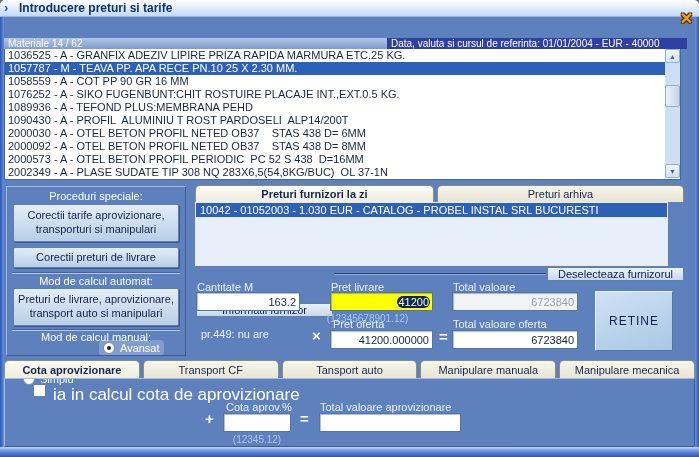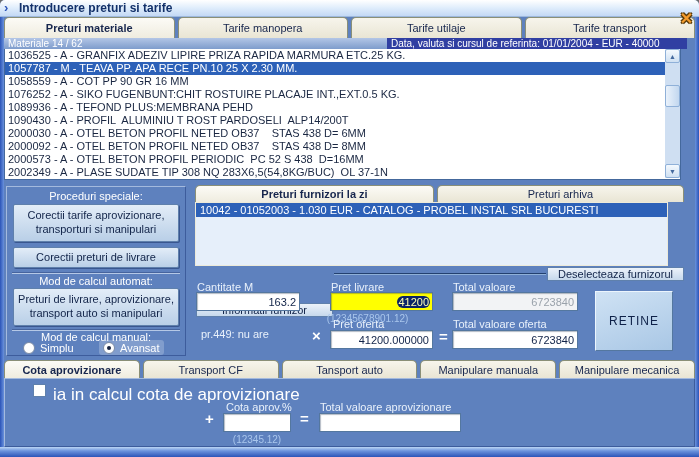--- a/index.html
+++ b/index.html
@@ -93,12 +93,6 @@
   <div class="abs b-right"></div>
   <div class="abs b-bottom"></div>
 
-  <div class="abs tabstrip" style="left:4px;top:17px;width:691px;height:21px;">
-    <div class="tab active">Preturi materiale</div>
-    <div class="tab">Tarife manopera</div>
-    <div class="tab">Tarife utilaje</div>
-    <div class="tab">Tarife transport</div>
-  </div>
 
   <div class="abs mat-header">
     <div class="abs mat-count">Materiale 14 / 62</div>

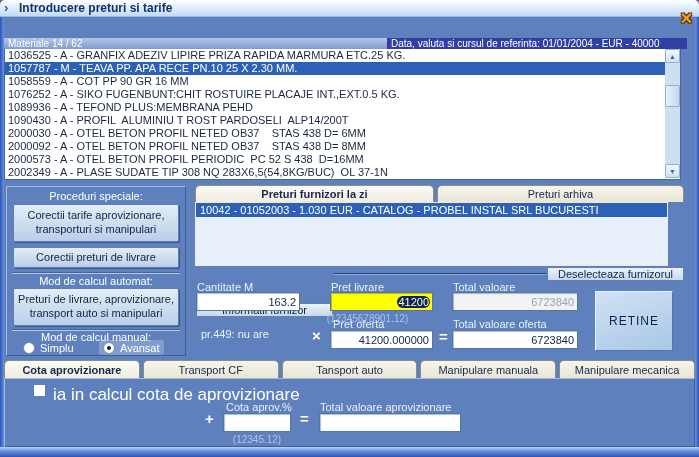--- a/index.html
+++ b/index.html
@@ -126,7 +126,7 @@
     <div class="pbtn" style="top:101px;height:38px;">Preturi de livrare, aprovizionare, transport auto si manipulari</div>
     <div class="pdiv" style="top:142px;"></div>
     <div class="phead" style="top:144px;">Mod de calcul manual:</div>
-    <div class="rgroup" style="left:16px;top:136px;margin-top:17px;">
+    <div class="rgroup" style="left:16px;top:167px;margin-top:17px;">
       <span class="radio"></span>
       <span class="rlabel">Simplu</span>
     </div>

